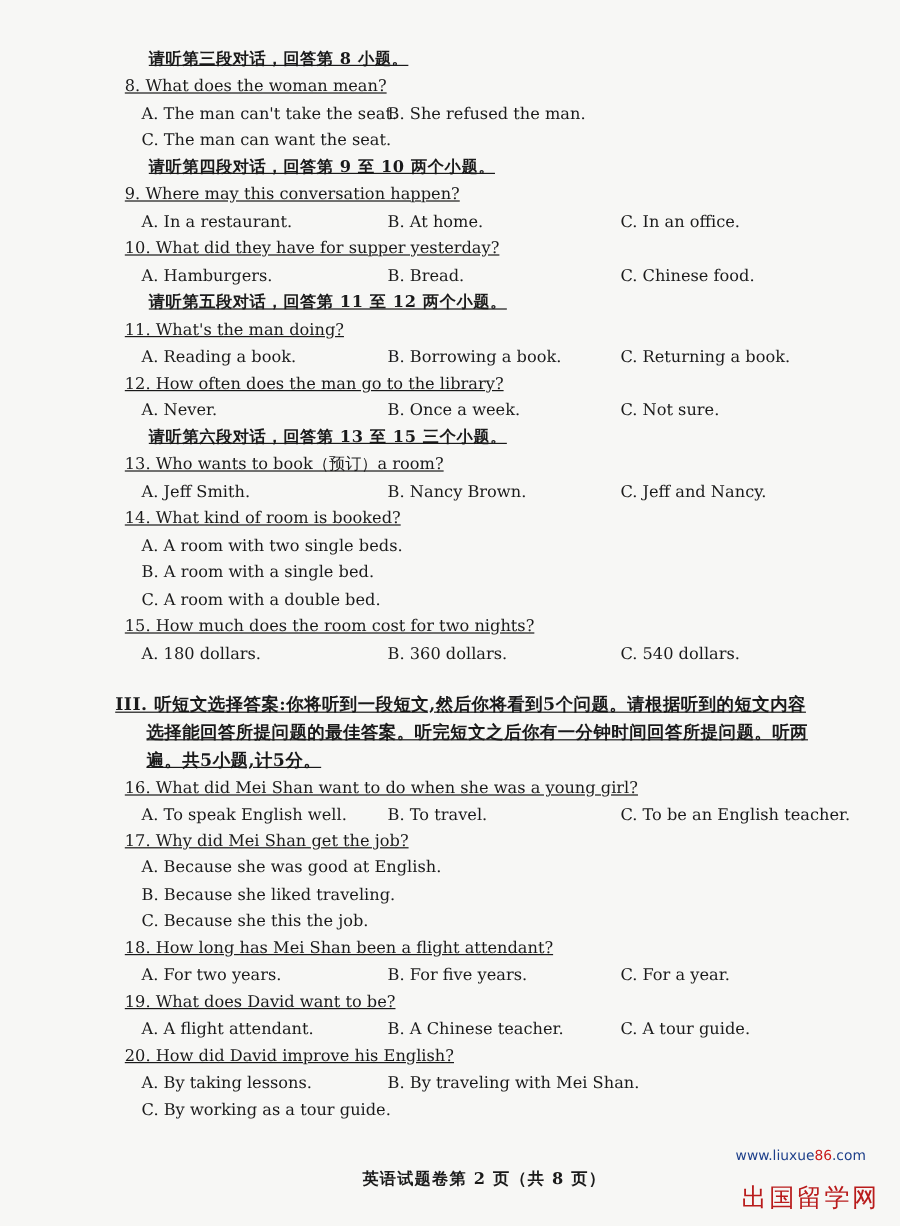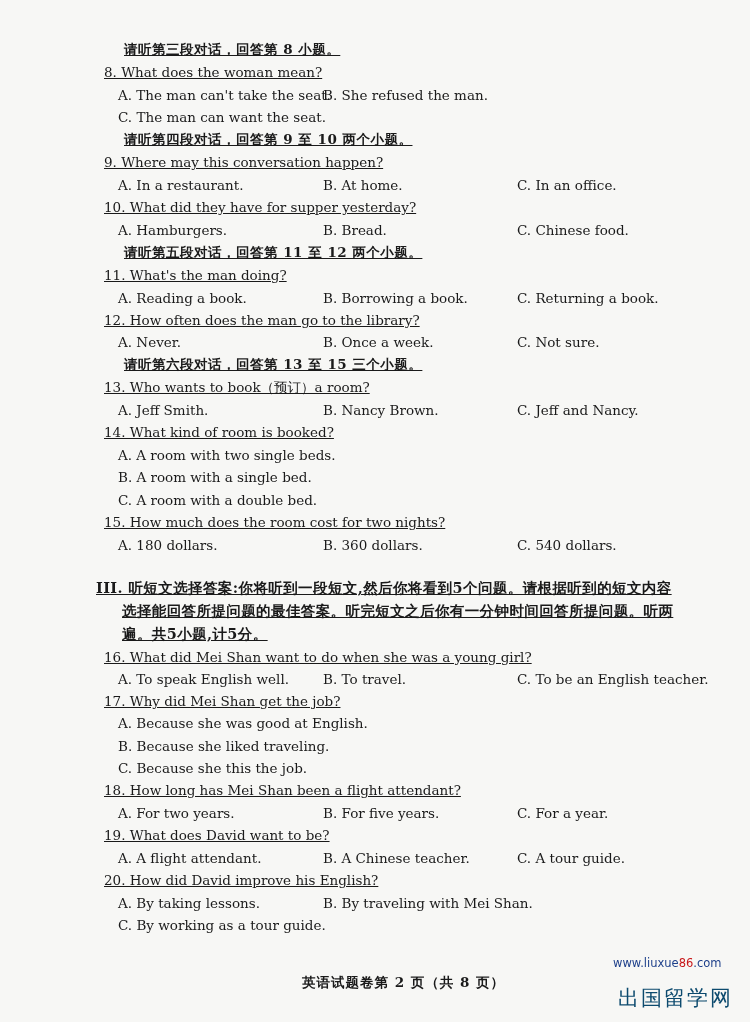--- a/index.html
+++ b/index.html
@@ -14,7 +14,7 @@
   .sec { font-size: 14.5px; font-weight: bold; letter-spacing: 0.4px; }
   .opt { position: absolute; font-size: 13.5px; line-height: 18px; white-space: nowrap; }
   .footer { position: absolute; left: 302px; top: 974px; font-size: 13.5px; font-weight: bold; letter-spacing: 1px; text-align: center; }
-  .wm-cn { position: absolute; left: 618px; top: 984px; font-family: "DejaVu Sans", sans-serif; font-size: 21px; color: #0c4a6e; letter-spacing: 2px; }
+  .wm-cn { position: absolute; left: 618px; top: 984px; font-family: "DejaVu Sans", sans-serif; font-size: 21px; color: #b91c1c; letter-spacing: 2px; }
   .wm-url { position: absolute; left: 613px; top: 956px; font-family: "DejaVu Sans", sans-serif; font-size: 11.5px; color: #1d3f8a; font-weight: normal; }
   .wm-url .red { color: #c8181a; }
 </style>

